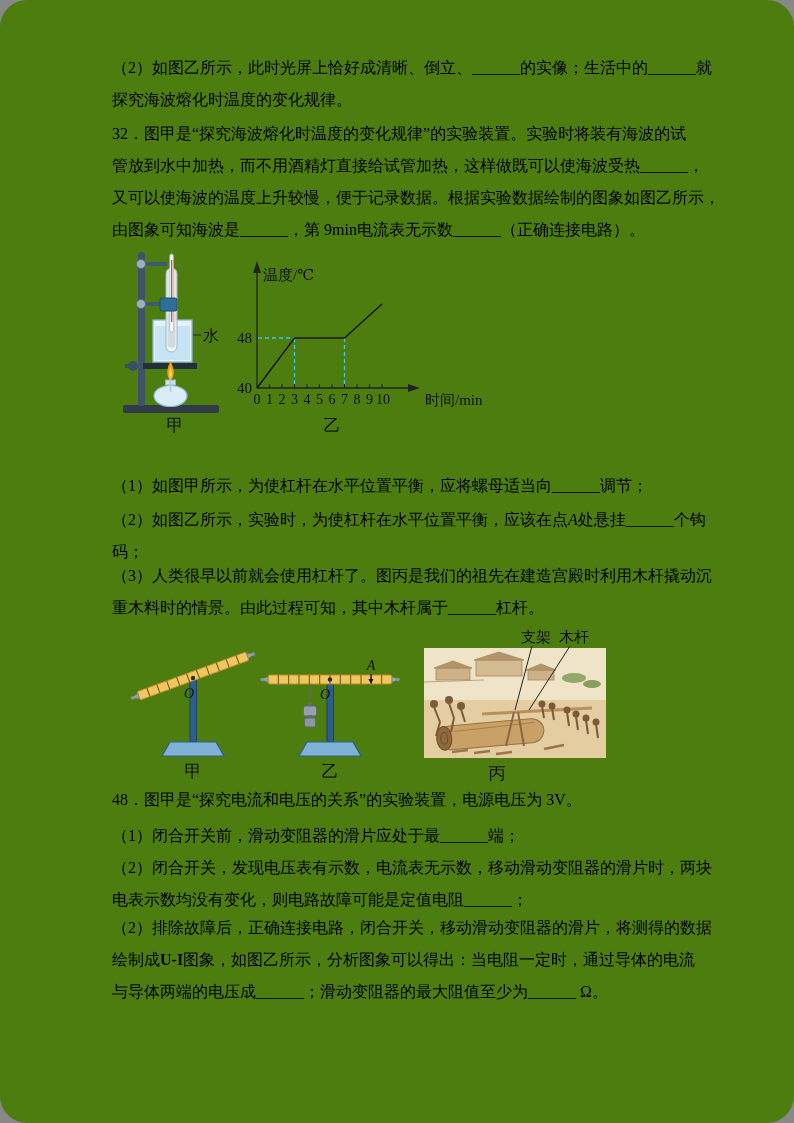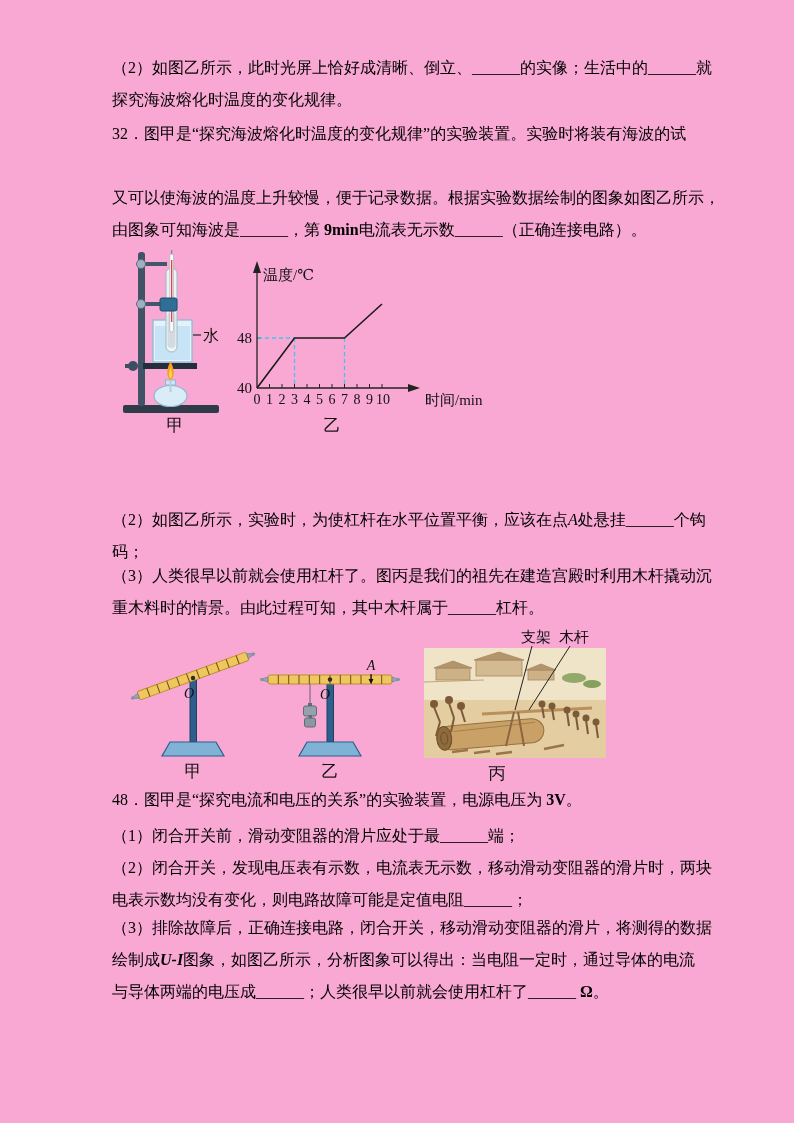--- a/index.html
+++ b/index.html
@@ -5,8 +5,8 @@
   html,body{margin:0;padding:0;background:#888;}
   .page{
     position:relative; width:794px; height:1123px; margin:0 auto;
-    background:#f9a8d4; overflow:hidden;
-    font-family:"Liberation Serif","DejaVu Serif",serif; color:#000;
+    background:#4d7c0f; overflow:hidden;
+    font-family:"Liberation Serif","DejaVu Serif",serif; color:#000;border-radius:27px;
   }
   .tl{
     position:absolute; left:112px; width:582px; height:32px;

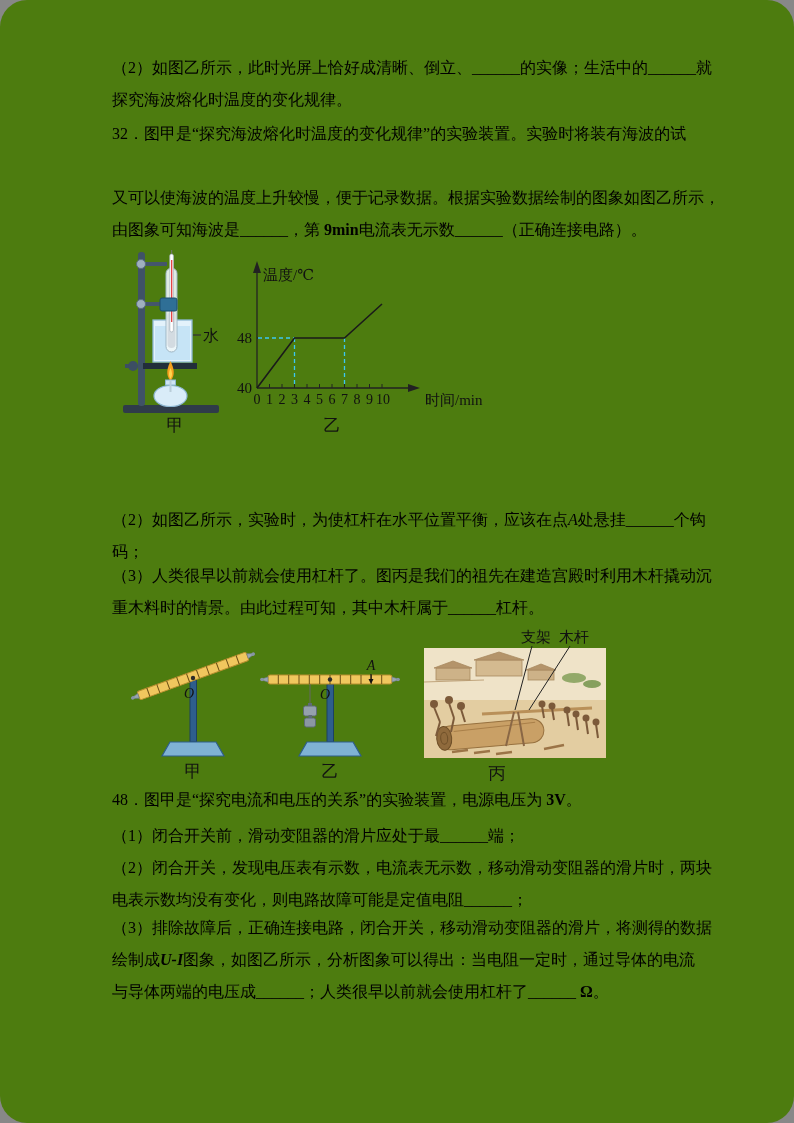--- a/index.html
+++ b/index.html
@@ -35,6 +35,7 @@
   <div class="tl" style="top:84px"><span>探究海波熔化时温度的变化规律。</span></div>
 
   <div class="tl" style="top:118px"><span>32．图甲是“探究海波熔化时温度的变化规律”的实验装置。实验时将装有海波的试</span></div>
+  <div class="tl" style="top:150px"><span>管放到水中加热，而不用酒精灯直接给试管加热，这样做既可以使海波受热</span><span>______</span><span>，</span></div>
   <div class="tl" style="top:182px"><span>又可以使海波的温度上升较慢，便于记录数据。根据实验数据绘制的图象如图乙所示，</span></div>
   <div class="tl" style="top:214px"><span>由图象可知海波是</span><span>______</span><span>，第 </span><span class="seg-b">9min</span><span>电流表无示数</span><span>______</span><span>（正确连接电路）。</span></div>
 

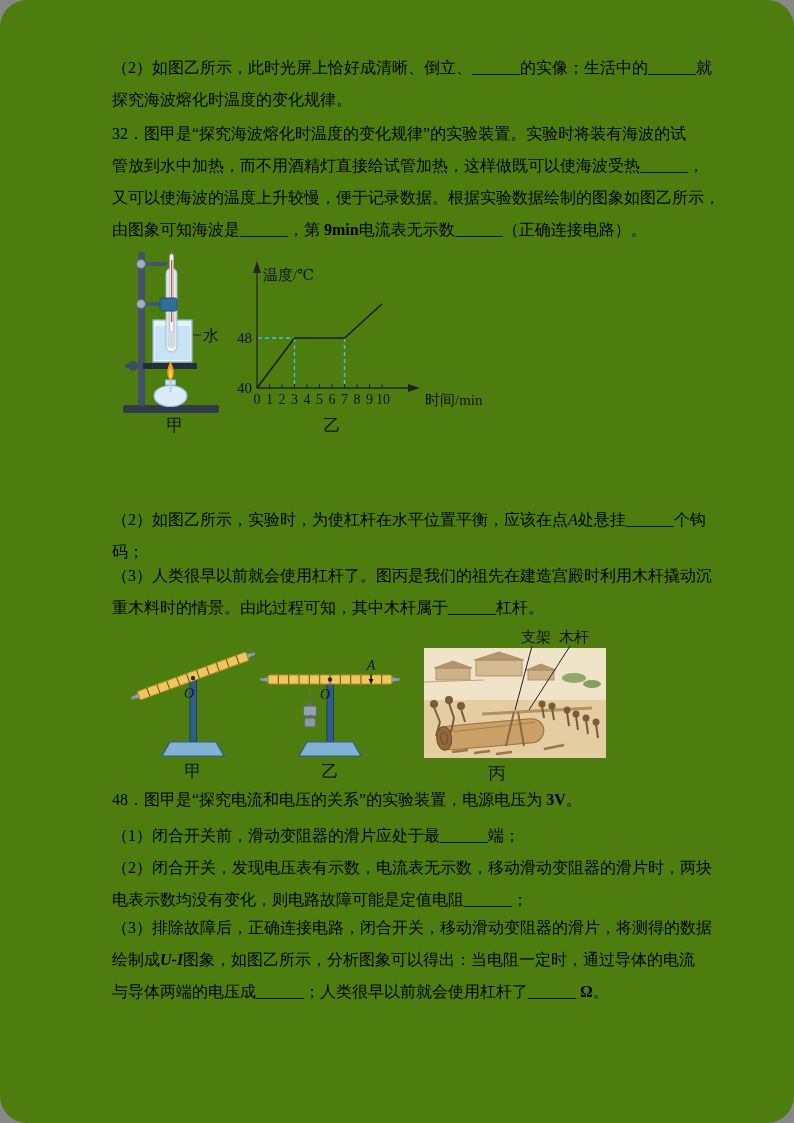--- a/index.html
+++ b/index.html
@@ -12,7 +12,7 @@
     position:absolute; left:112px; width:582px; height:32px;
     line-height:32px; font-size:16px; white-space:nowrap;
   }
-  .seg-b{font-weight:700;}
+  .seg-b{font-weight:400;}
   .seg-i{font-style:italic;}
   .seg-bi{font-weight:700; font-style:italic;}
   .fig{position:absolute;}

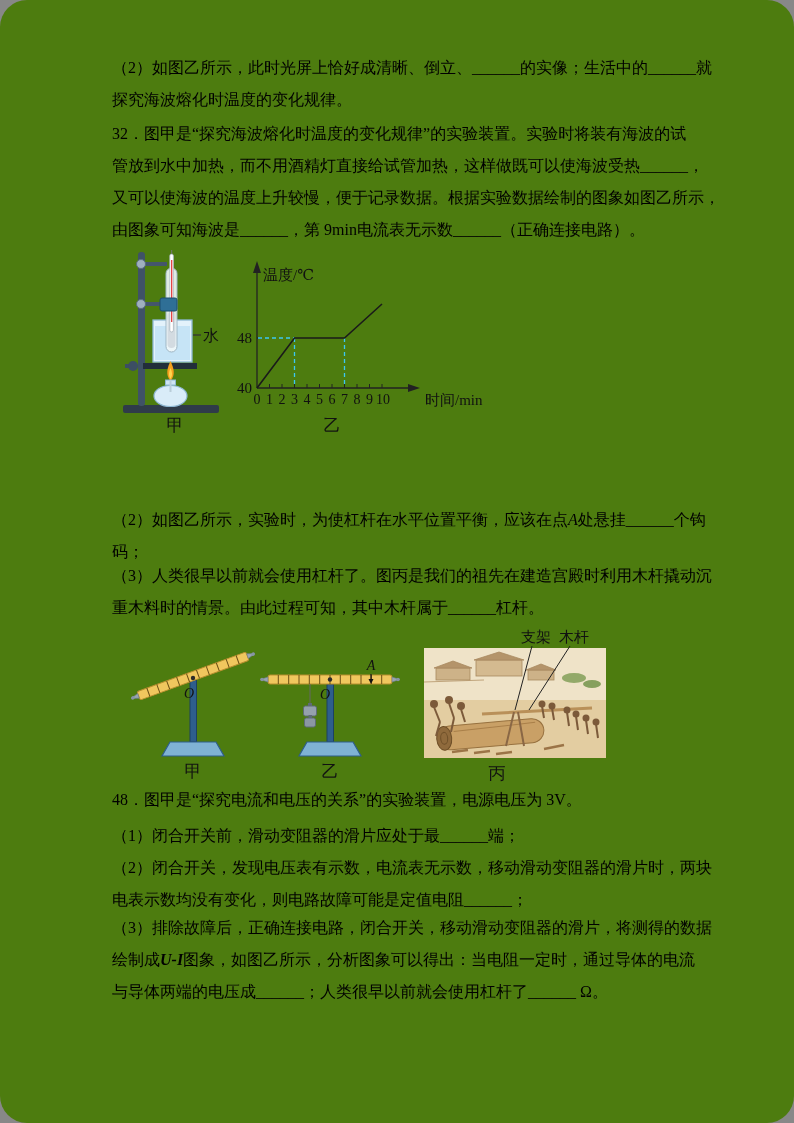--- a/index.html
+++ b/index.html
@@ -122,6 +122,7 @@
     </svg>
   </div>
 
+  <div class="tl" style="top:470px"><span>（1）如图甲所示，为使杠杆在水平位置平衡，应将螺母适当向</span><span>______</span><span>调节；</span></div>
   <div class="tl" style="top:504px"><span>（2）如图乙所示，实验时，为使杠杆在水平位置平衡，应该在点</span><span class="seg-i">A</span><span>处悬挂</span><span>______</span><span>个钩</span></div>
   <div class="tl" style="top:536px"><span>码；</span></div>
   <div class="tl" style="top:560px"><span>（3）人类很早以前就会使用杠杆了。图丙是我们的祖先在建造宫殿时利用木杆撬动沉</span></div>

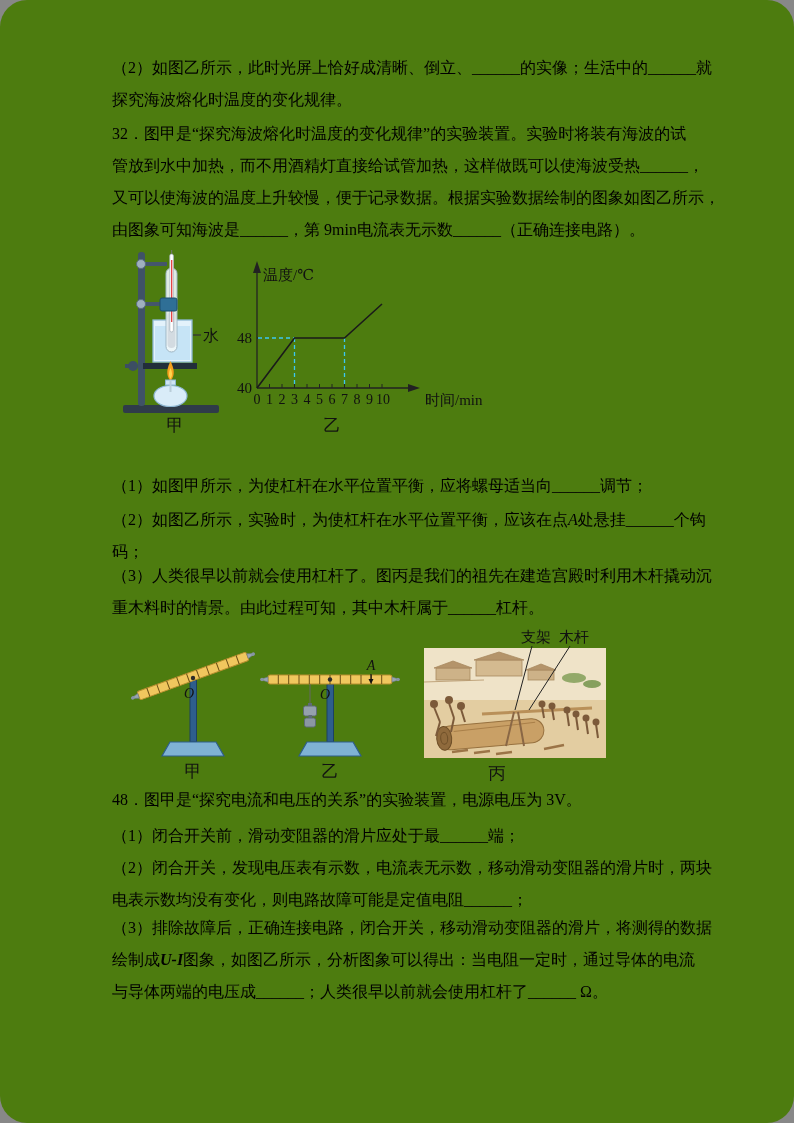--- a/index.html
+++ b/index.html
@@ -248,7 +248,7 @@
   <div class="tl" style="top:820px"><span>（1）闭合开关前，滑动变阻器的滑片应处于最</span><span>______</span><span>端；</span></div>
   <div class="tl" style="top:852px"><span>（2）闭合开关，发现电压表有示数，电流表无示数，移动滑动变阻器的滑片时，两块</span></div>
   <div class="tl" style="top:884px"><span>电表示数均没有变化，则电路故障可能是定值电阻</span><span>______</span><span>；</span></div>
-  <div class="tl" style="top:912px"><span>（3）排除故障后，正确连接电路，闭合开关，移动滑动变阻器的滑片，将测得的数据</span></div>
+  <div class="tl" style="top:912px"><span>（2）排除故障后，正确连接电路，闭合开关，移动滑动变阻器的滑片，将测得的数据</span></div>
   <div class="tl" style="top:944px"><span>绘制成</span><span class="seg-bi">U-I</span><span>图象，如图乙所示，分析图象可以得出：当电阻一定时，通过导体的电流</span></div>
   <div class="tl" style="top:976px"><span>与导体两端的电压成</span><span>______</span><span>；人类很早以前就会使用杠杆了</span><span>______</span><span> </span><span class="seg-b">Ω</span><span>。</span></div>
 

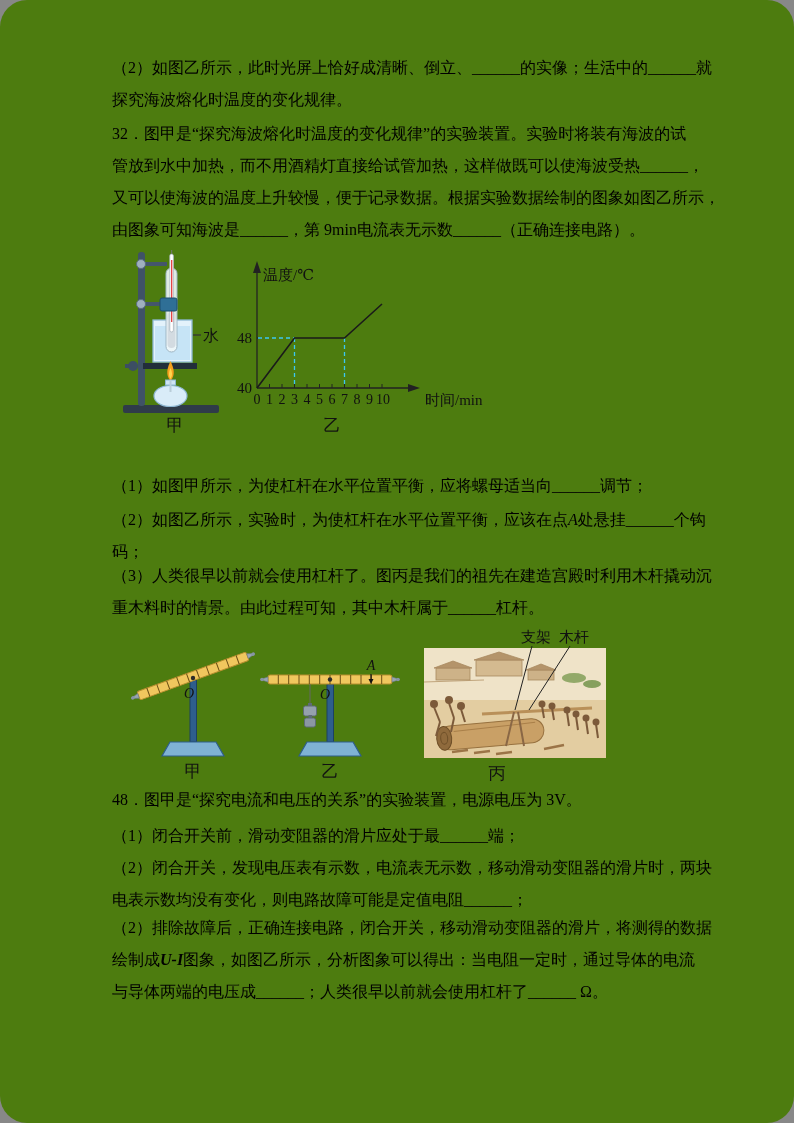--- a/index.html
+++ b/index.html
@@ -14,7 +14,7 @@
   }
   .seg-b{font-weight:400;}
   .seg-i{font-style:italic;}
-  .seg-bi{font-weight:700; font-style:italic;}
+  .seg-bi{font-weight:700; }
   .fig{position:absolute;}
   .fig svg{display:block;}
   svg text{

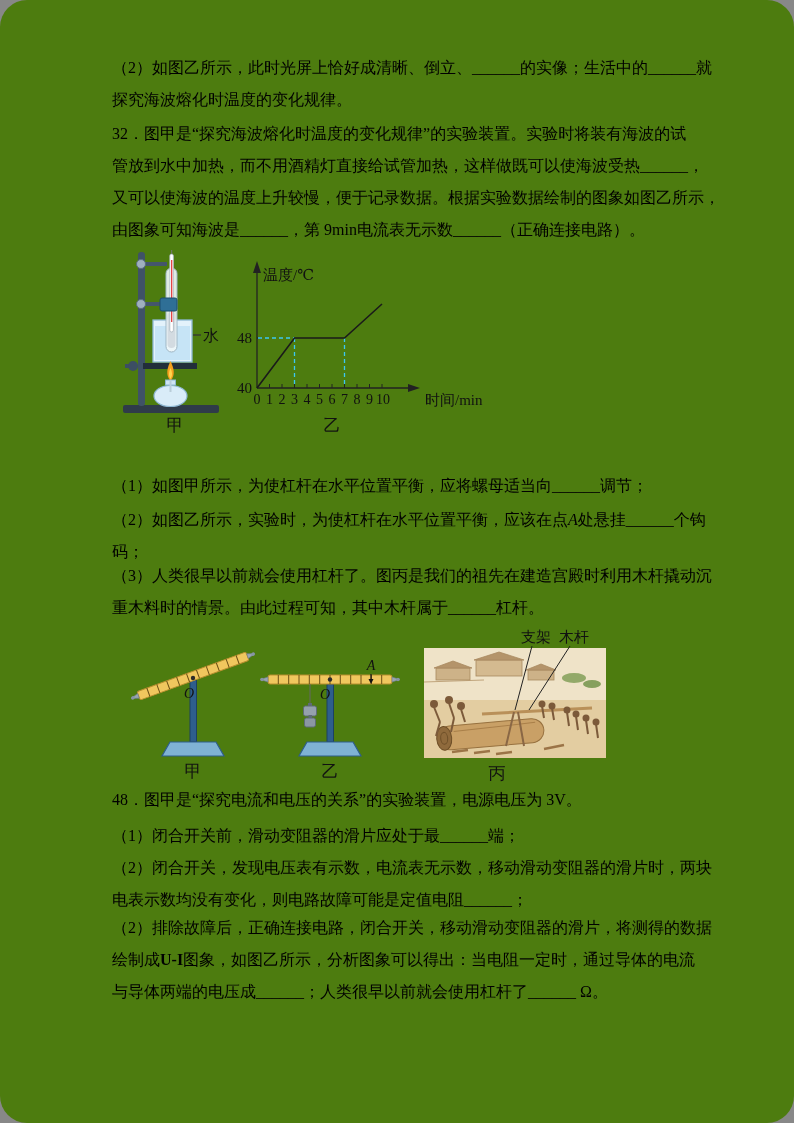--- a/index.html
+++ b/index.html
@@ -250,7 +250,7 @@
   <div class="tl" style="top:884px"><span>电表示数均没有变化，则电路故障可能是定值电阻</span><span>______</span><span>；</span></div>
   <div class="tl" style="top:912px"><span>（2）排除故障后，正确连接电路，闭合开关，移动滑动变阻器的滑片，将测得的数据</span></div>
   <div class="tl" style="top:944px"><span>绘制成</span><span class="seg-bi">U-I</span><span>图象，如图乙所示，分析图象可以得出：当电阻一定时，通过导体的电流</span></div>
-  <div class="tl" style="top:976px"><span>与导体两端的电压成</span><span>______</span><span>；人类很早以前就会使用杠杆了</span><span>______</span><span> </span><span class="seg-b">Ω</span><span>。</span></div>
+  <div class="tl" style="top:976px"><span>与导体两端的电压成</span><span>______</span><span>；滑动变阻器的最大阻值至少为</span><span>______</span><span> </span><span class="seg-b">Ω</span><span>。</span></div>
 
 </div>
 

